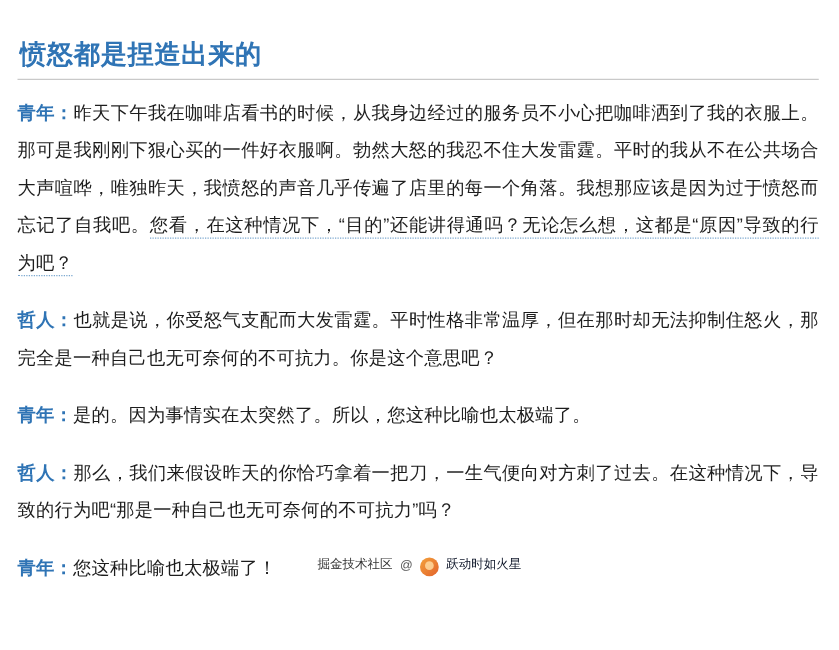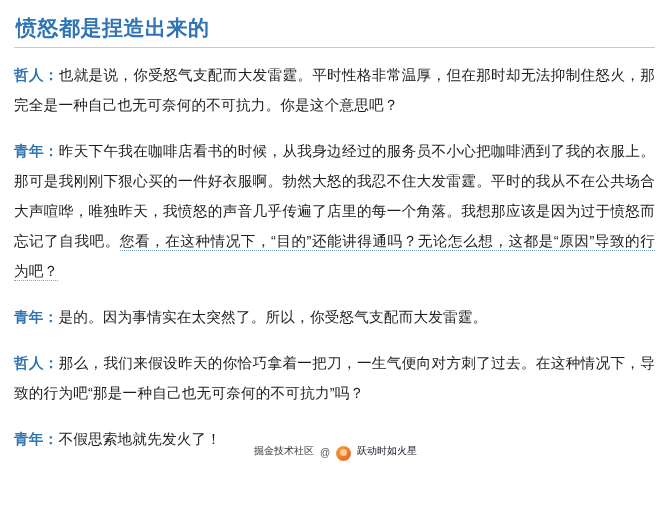--- a/index.html
+++ b/index.html
@@ -19,7 +19,7 @@
     width: 671px;
     height: 464px;
     box-sizing: border-box;
-    padding: 10px 16px 0 14px;
+    padding: 26px 16px 0 14px;
   }
   .doc-title {
     font-size: 21px;

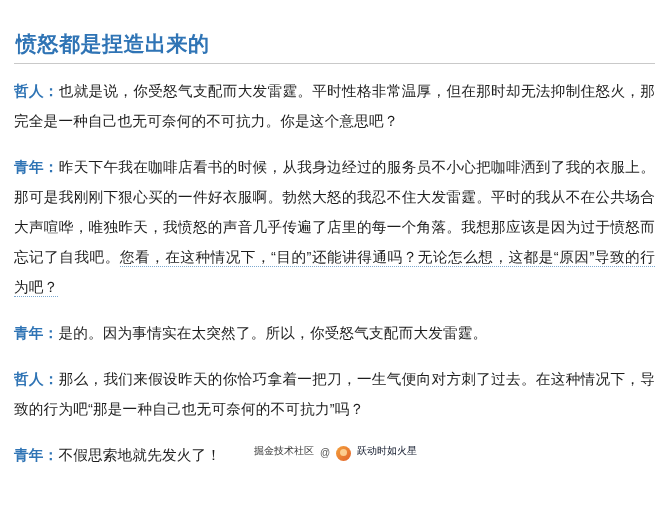--- a/index.html
+++ b/index.html
@@ -110,11 +110,11 @@
   <div class="dialog">
 
     <p class="turn">
-      <span class="speaker">哲人：</span><span class="speech">也就是说，你受怒气支配而大发雷霆。平时性格非常温厚，但在那时却无法抑制住怒火，那完全是一种自己也无可奈何的不可抗力。你是这个意思吧？</span>
+      <span class="speaker">青年：</span><span class="speech">昨天下午我在咖啡店看书的时候，从我身边经过的服务员不小心把咖啡洒到了我的衣服上。那可是我刚刚下狠心买的一件好衣服啊。勃然大怒的我忍不住大发雷霆。平时的我从不在公共场合大声喧哗，唯独昨天，我愤怒的声音几乎传遍了店里的每一个角落。我想那应该是因为过于愤怒而忘记了自我吧。</span><span class="speech underline-seg">您看，在这种情况下，“目的”还能讲得通吗？无论怎么想，这都是“原因”导致的行为吧？</span>
     </p>
 
     <p class="turn">
-      <span class="speaker">青年：</span><span class="speech">昨天下午我在咖啡店看书的时候，从我身边经过的服务员不小心把咖啡洒到了我的衣服上。那可是我刚刚下狠心买的一件好衣服啊。勃然大怒的我忍不住大发雷霆。平时的我从不在公共场合大声喧哗，唯独昨天，我愤怒的声音几乎传遍了店里的每一个角落。我想那应该是因为过于愤怒而忘记了自我吧。</span><span class="speech underline-seg">您看，在这种情况下，“目的”还能讲得通吗？无论怎么想，这都是“原因”导致的行为吧？</span>
+      <span class="speaker">哲人：</span><span class="speech">也就是说，你受怒气支配而大发雷霆。平时性格非常温厚，但在那时却无法抑制住怒火，那完全是一种自己也无可奈何的不可抗力。你是这个意思吧？</span>
     </p>
 
     <p class="turn">

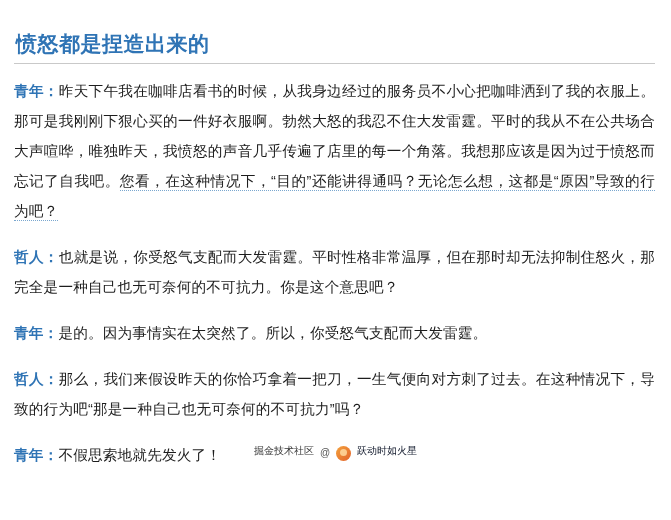--- a/index.html
+++ b/index.html
@@ -118,7 +118,7 @@
     </p>
 
     <p class="turn">
-      <span class="speaker">青年：</span><span class="speech">是的。因为事情实在太突然了。所以，你受怒气支配而大发雷霆。</span>
+      <span class="speaker">青年：</span><span class="speech">是的。因为事情实在太突然了。所以，您这种比喻也太极端了。</span>
     </p>
 
     <p class="turn">

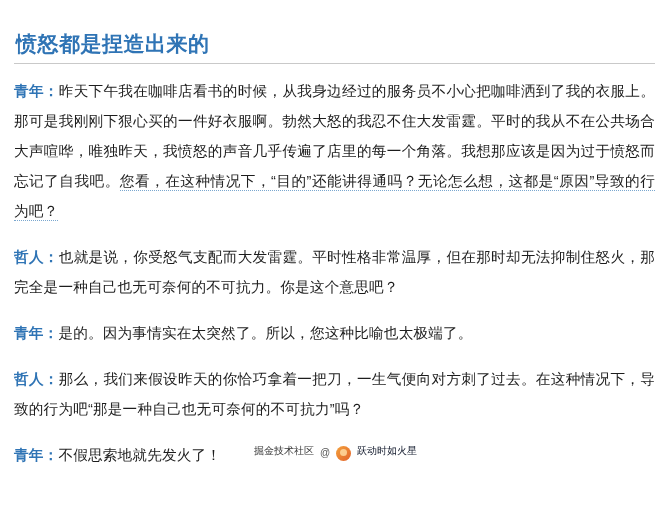--- a/index.html
+++ b/index.html
@@ -126,7 +126,7 @@
     </p>
 
     <p class="turn">
-      <span class="speaker">青年：</span><span class="speech">不假思索地就先发火了！</span>
+      <span class="speaker">青年：</span><span class="speech">您这种比喻也太极端了！</span>
     </p>
 
   </div>

